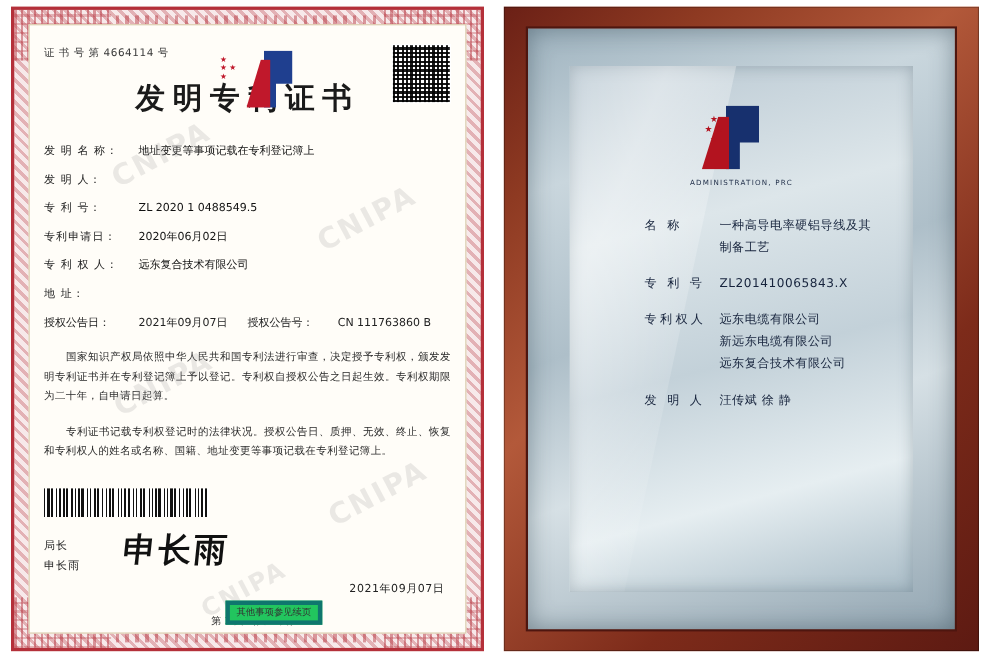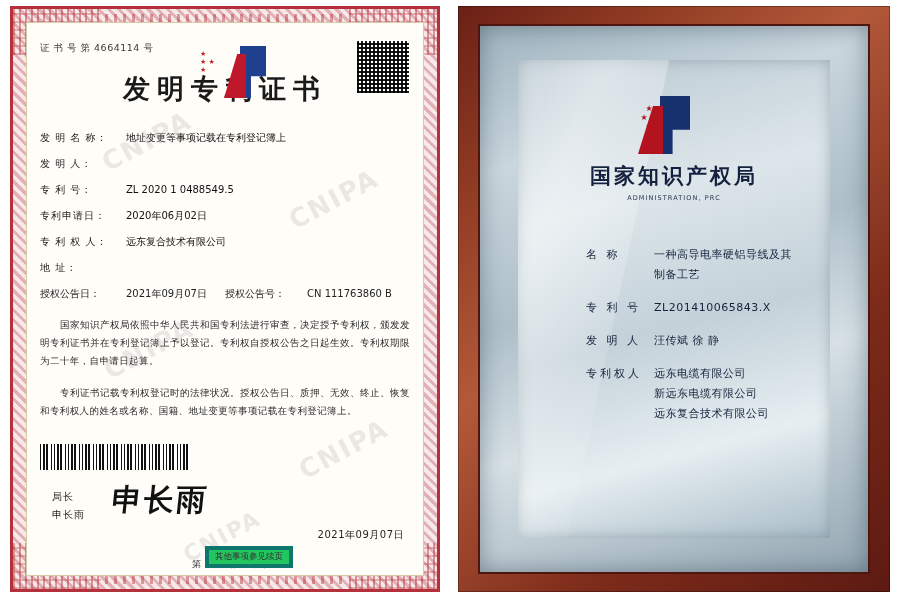--- a/index.html
+++ b/index.html
@@ -505,7 +505,6 @@
             </div>
           </div>
 
-          <div class="org-cn">国家知识产权局</div>
           <div class="org-en">
             <div>ADMINISTRATION, PRC</div>
           </div>

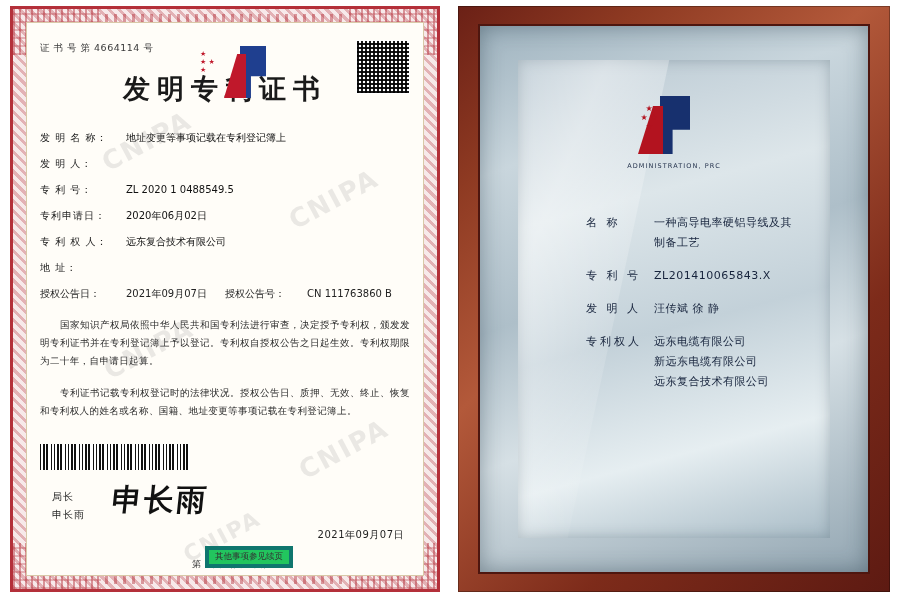--- a/index.html
+++ b/index.html
@@ -360,7 +360,7 @@
   }
 
   .award-fields {
-    margin-top: 42px;
+    margin-top: 24px;
     text-align: left;
     padding-left: 34px;
     font-size: 11px;

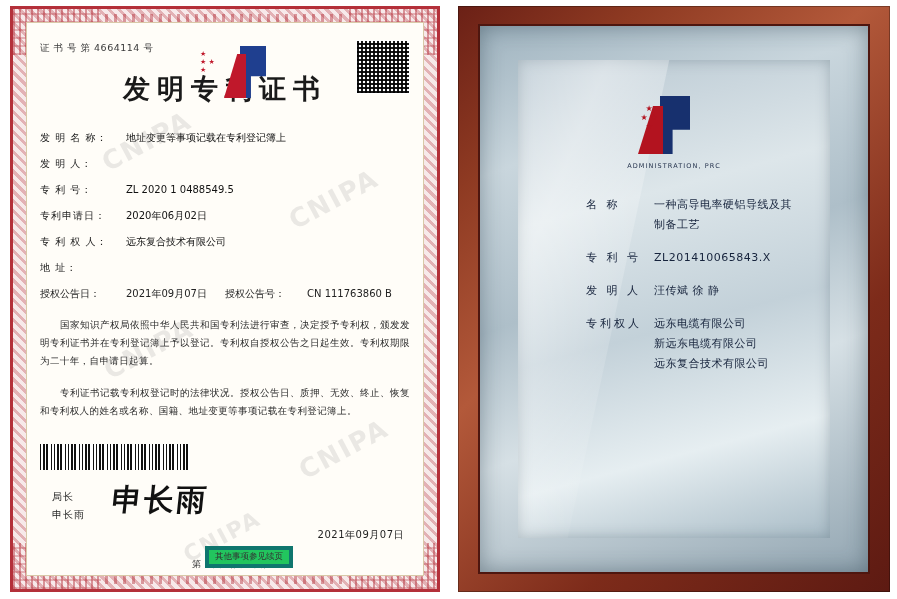--- a/index.html
+++ b/index.html
@@ -523,11 +523,6 @@
             </div>
 
             <div class="arow">
-              <div class="alabel">发 明 人</div>
-              <div class="avalue">汪传斌    徐 静</div>
-            </div>
-
-            <div class="arow">
               <div class="alabel">专利权人</div>
               <div class="avalue">
                 <span class="line">远东电缆有限公司</span>
@@ -536,6 +531,11 @@
               </div>
             </div>
 
+            <div class="arow">
+              <div class="alabel">发 明 人</div>
+              <div class="avalue">汪传斌    徐 静</div>
+            </div>
+
           </div>
 
         </div>

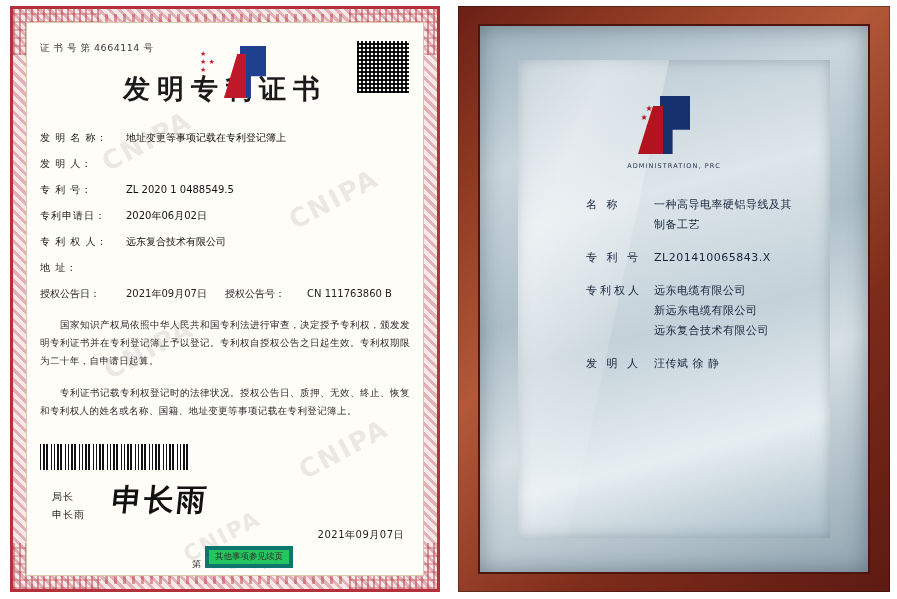--- a/index.html
+++ b/index.html
@@ -207,7 +207,7 @@
   }
   .sign-labels {
     position: absolute;
-    left: 12px; top: 8px;
+    left: 0; top: 8px;
     font-size: 10px;
     line-height: 18px;
     color: #222;

